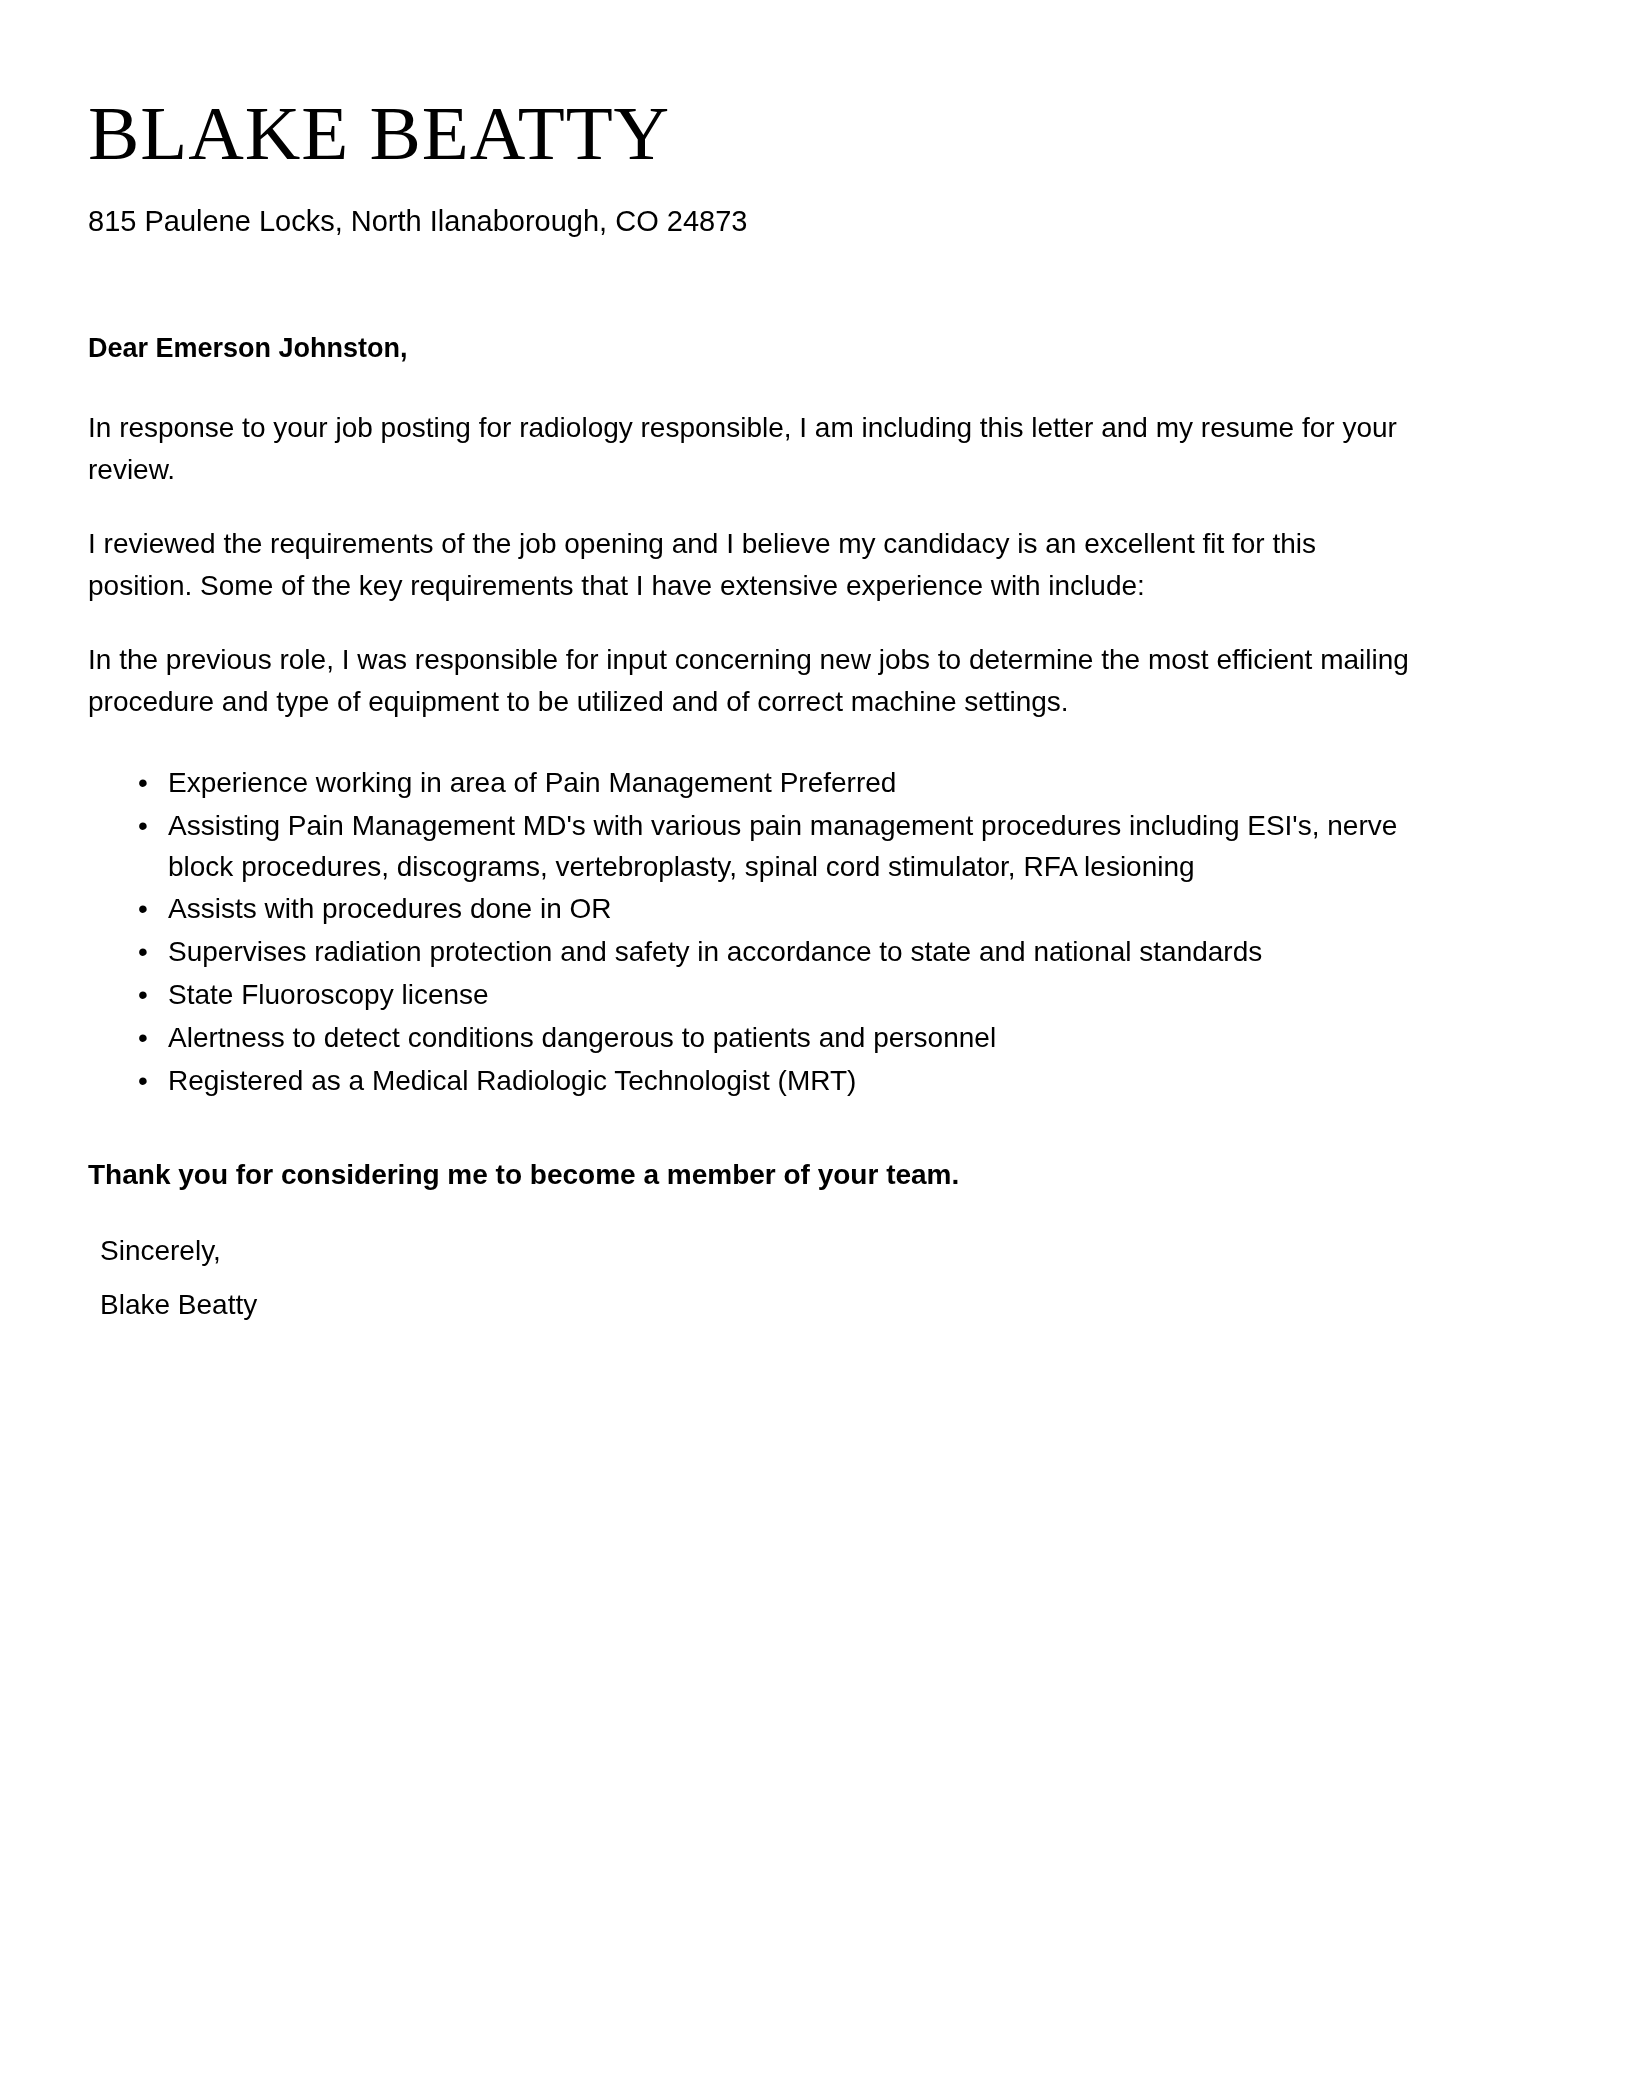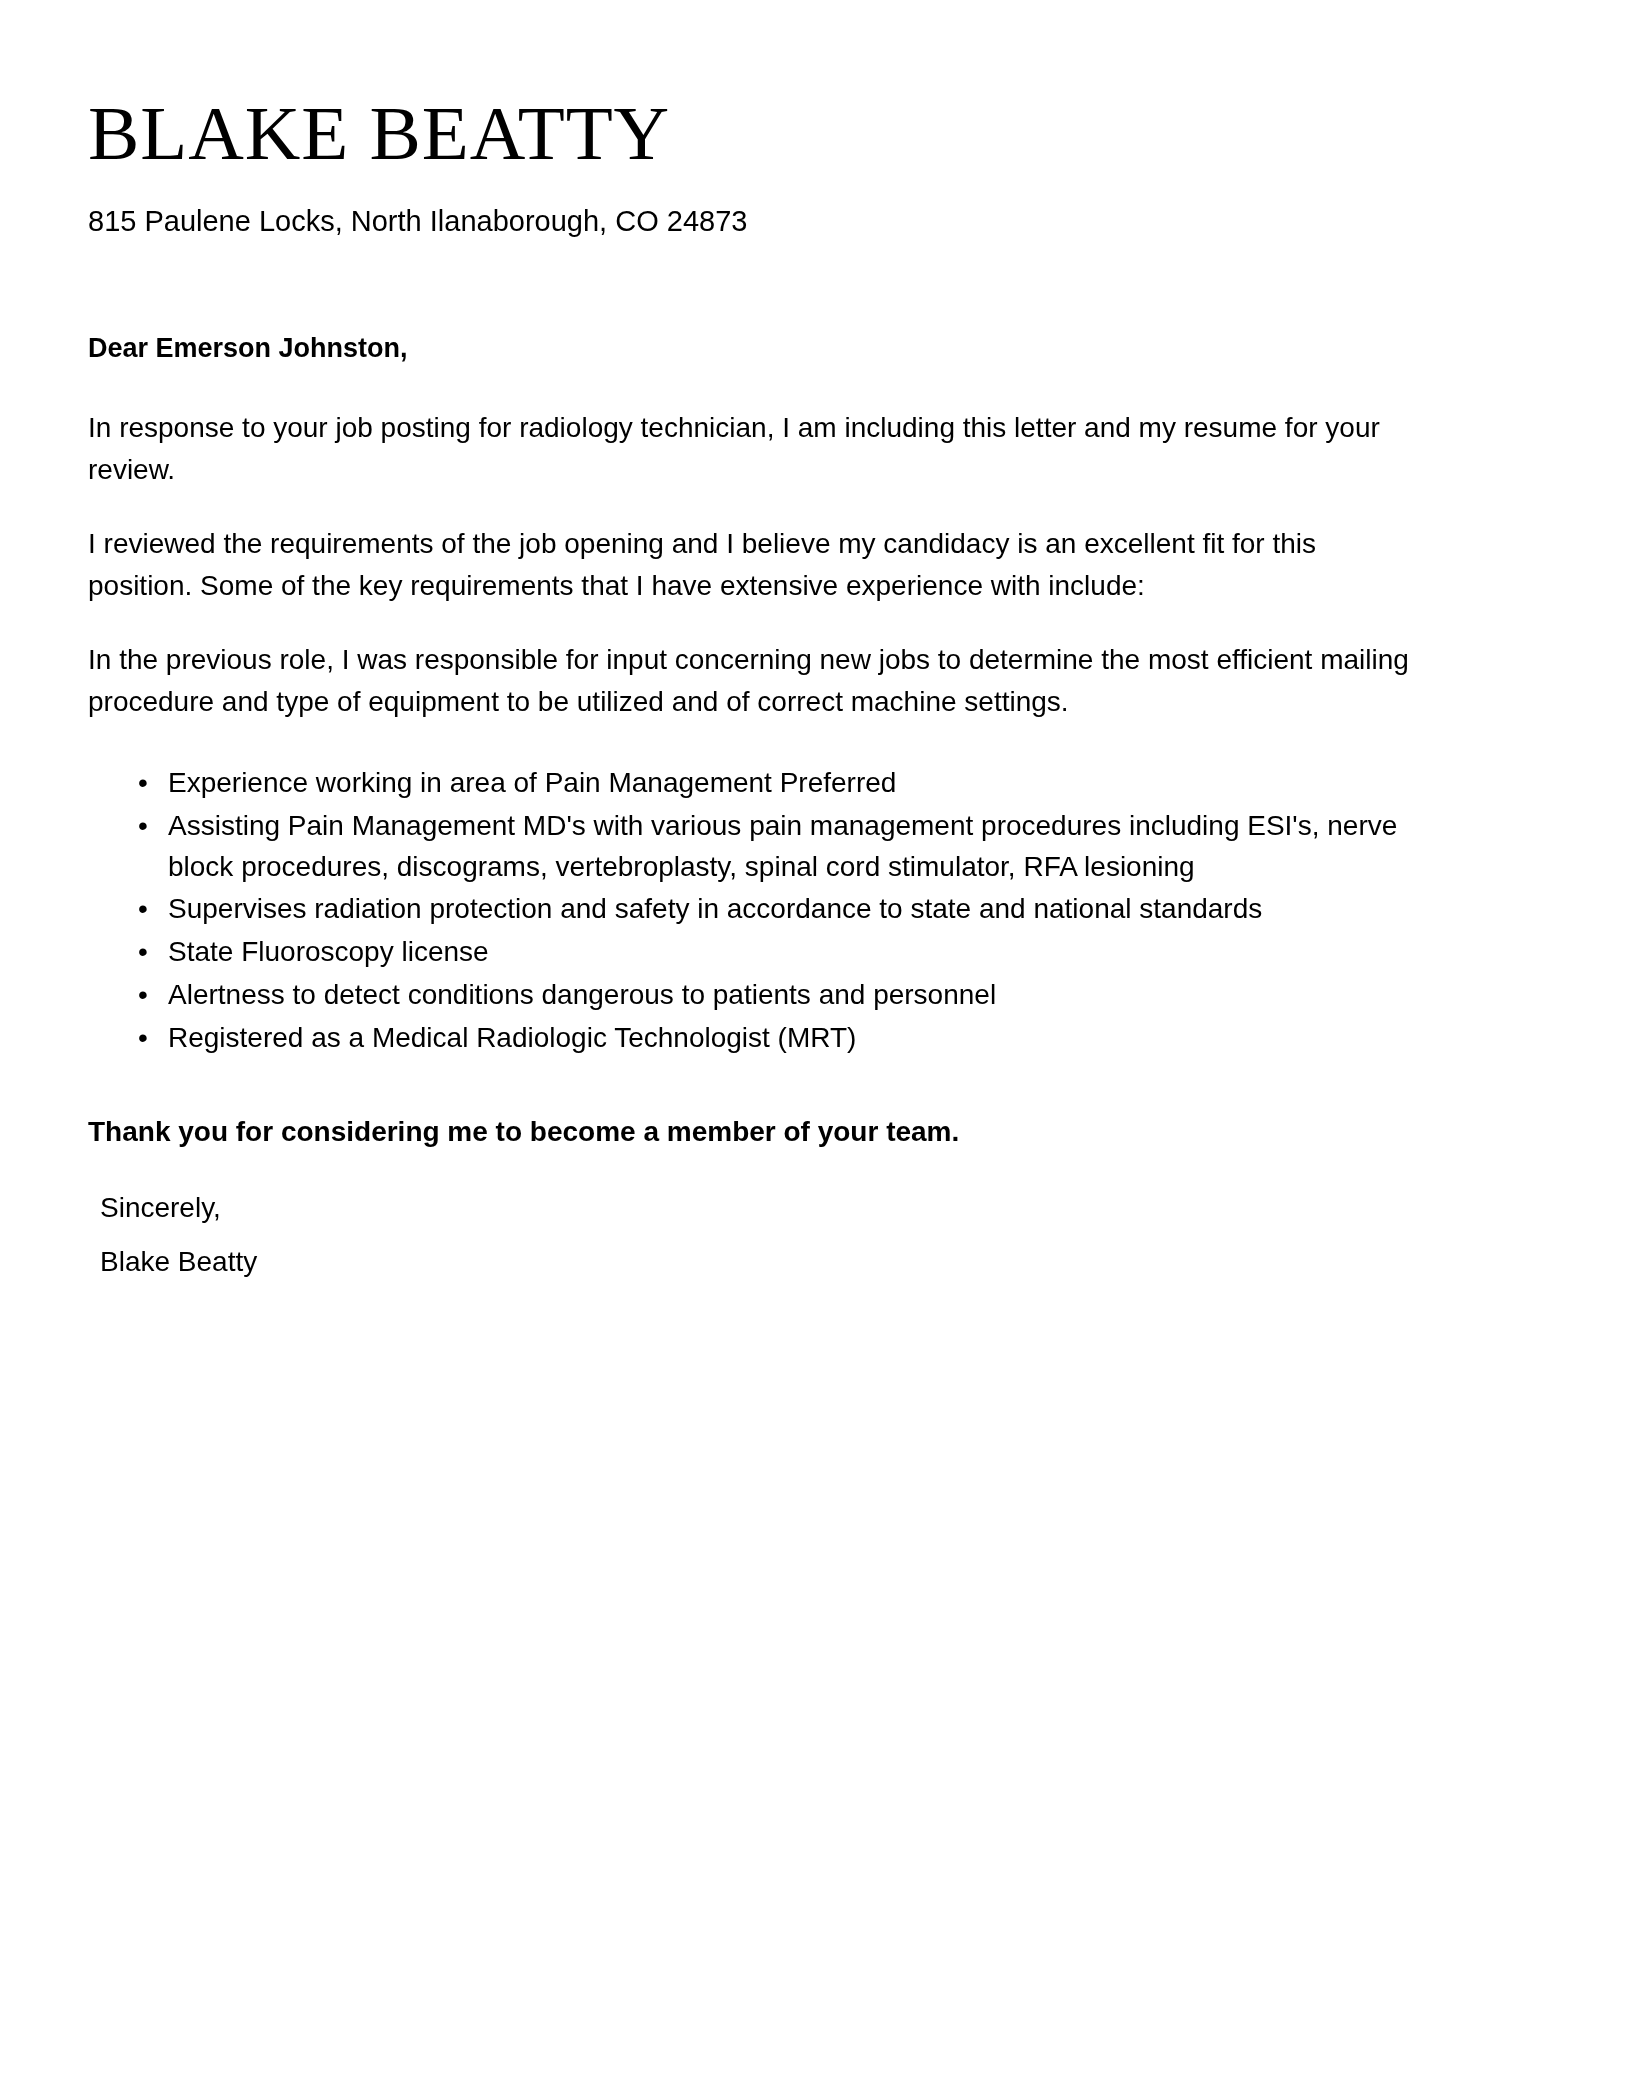--- a/index.html
+++ b/index.html
@@ -111,7 +111,7 @@
 
       <div class="salutation">Dear Emerson Johnston,</div>
 
-      <p class="para">In response to your job posting for radiology technician, I am including this letter and my resume for your review.</p>
+      <p class="para">In response to your job posting for radiology responsible, I am including this letter and my resume for your review.</p>
 
       <p class="para">I reviewed the requirements of the job opening and I believe my candidacy is an excellent fit for this position. Some of the key requirements that I have extensive experience with include:</p>
 

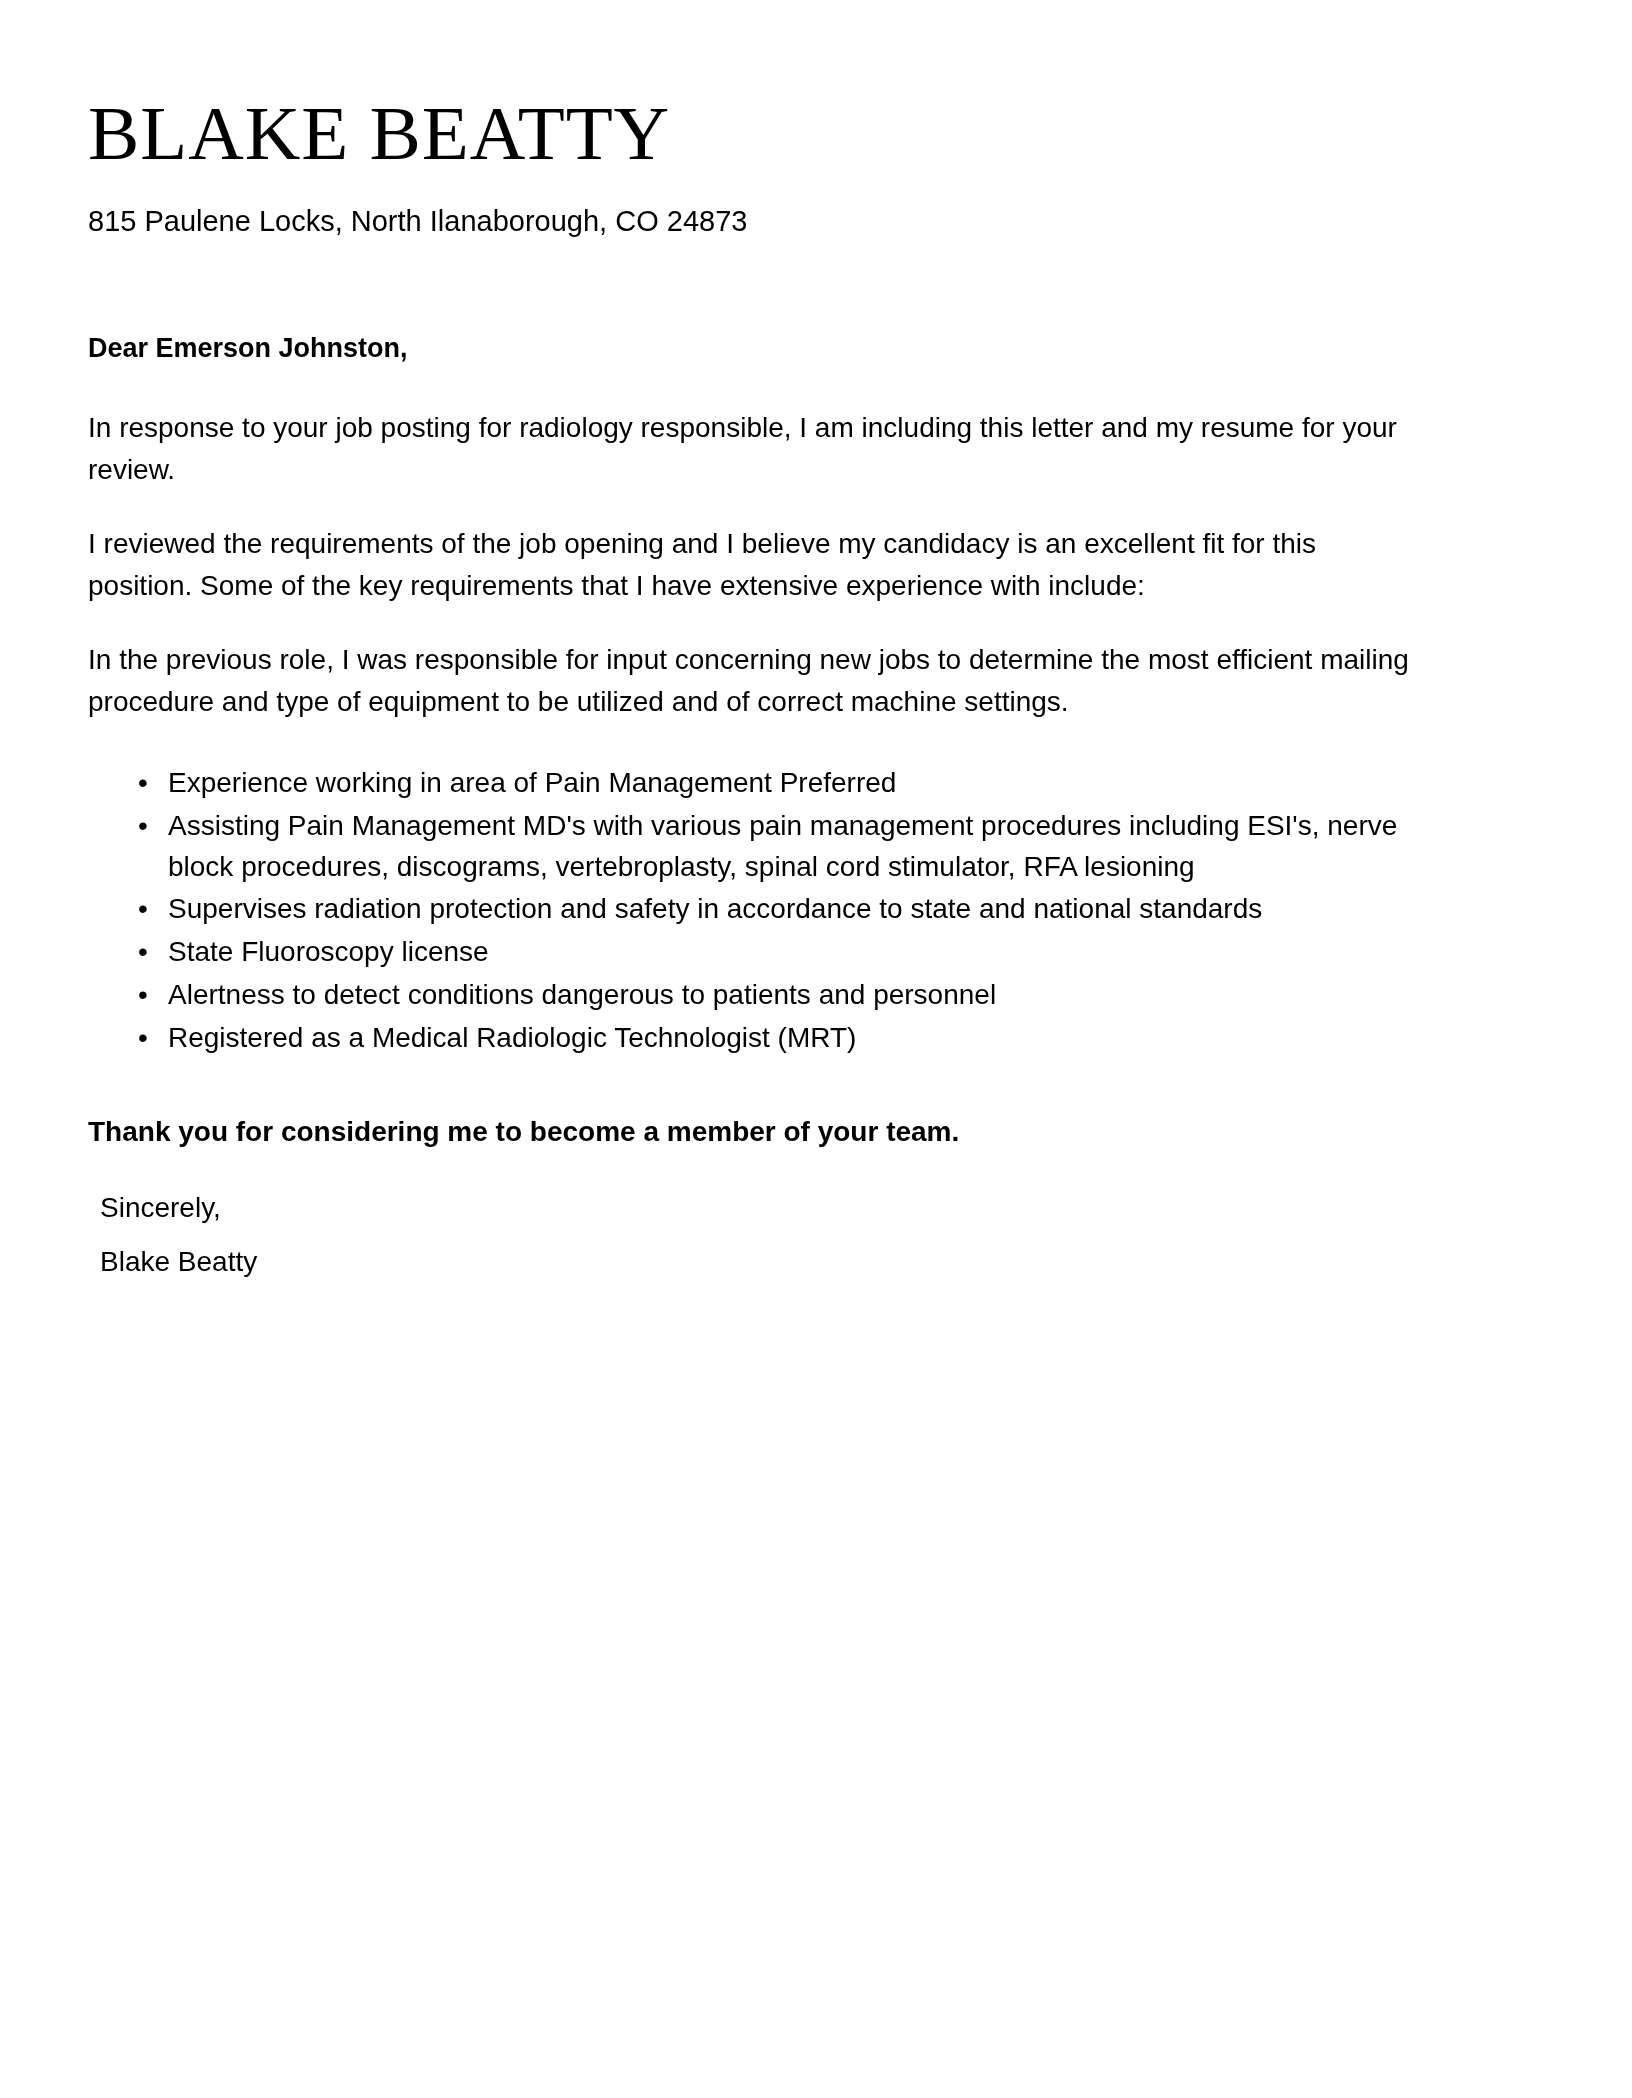--- a/index.html
+++ b/index.html
@@ -120,6 +120,7 @@
       <ul class="requirements">
         <li>Experience working in area of Pain Management Preferred</li>
         <li>Assisting Pain Management MD's with various pain management procedures including ESI's, nerve block procedures, discograms, vertebroplasty, spinal cord stimulator, RFA lesioning</li>
+        <li>Assists with procedures done in OR</li>
         <li>Supervises radiation protection and safety in accordance to state and national standards</li>
         <li>State Fluoroscopy license</li>
         <li>Alertness to detect conditions dangerous to patients and personnel</li>

